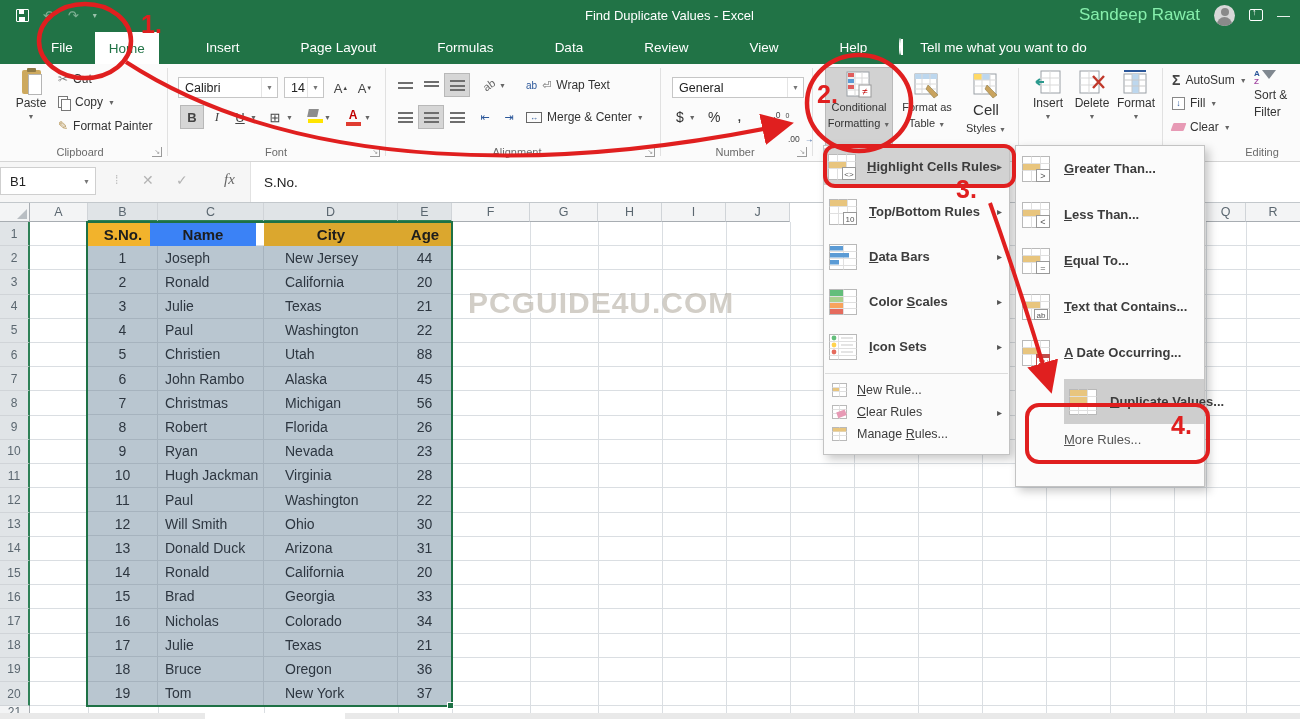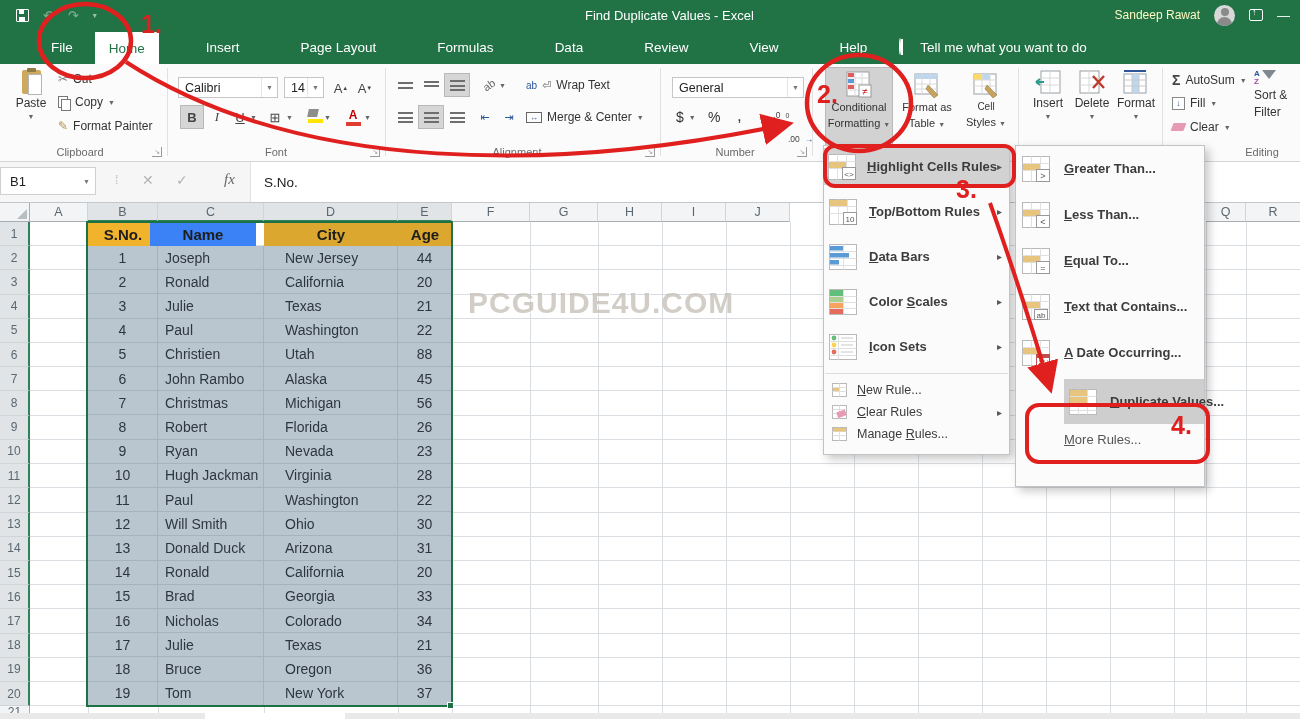--- a/index.html
+++ b/index.html
@@ -20,7 +20,7 @@
   .tb-title { flex:0 0 auto; position:absolute; left:585px; top:0; height:30px; display:flex; align-items:center;
               font-size:13px; color:#fff; }
   .tb-right { position:absolute; right:10px; top:0; height:30px; display:flex; align-items:center; gap:14px; }
-  .tb-user { font-size:12px; color:#fef9c3; }
+  .tb-user { font-size:17px; color:#86efac; }
   .avatar { width:21px; height:21px; border-radius:50%; background:#d8d8d8; position:relative; overflow:hidden; }
   .avatar:before { content:""; position:absolute; left:6.5px; top:3px; width:8px; height:8px; border-radius:50%; background:#8a8a8a; }
   .avatar:after { content:""; position:absolute; left:3px; top:12px; width:15px; height:9px; border-radius:8px 8px 0 0; background:#8a8a8a; }

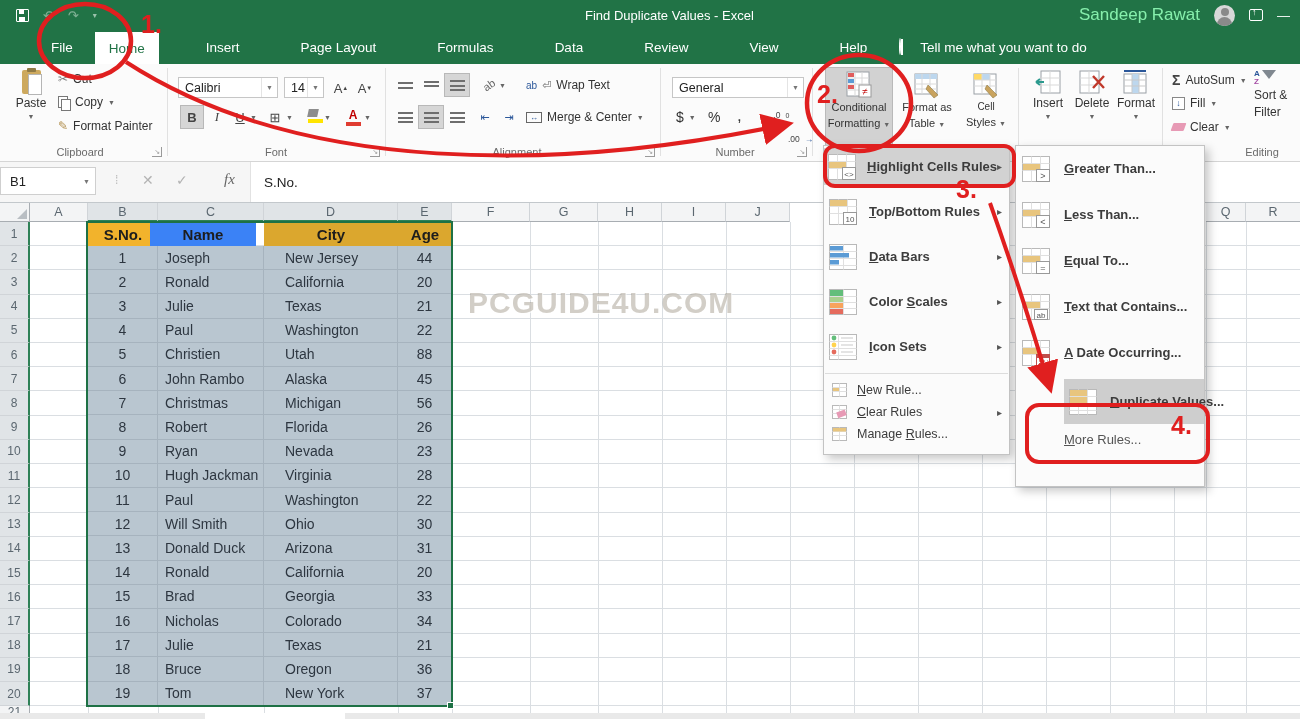--- a/index.html
+++ b/index.html
@@ -337,7 +337,7 @@
         <path d="M1 9h22M1 15h22M9 3v20M17 3v20" stroke="#d9d9d9" fill="none"></path>
         <path d="M14 14 L24 24 L20 27 L12 18 Z" fill="#c9a35e" stroke="#8f7a45" stroke-width=".6"></path>
       </svg>
-      <span class="rtxt" style="font-size:10px">Cell</span>
+      <span class="rtxt" style="font-size:15px">Cell</span>
       <span class="rtxt" style="font-size:11px"><span>Styles</span> <span class="caret">▼</span></span>
     </div>
     <div class="gsep" style="left:1018px;"></div>

